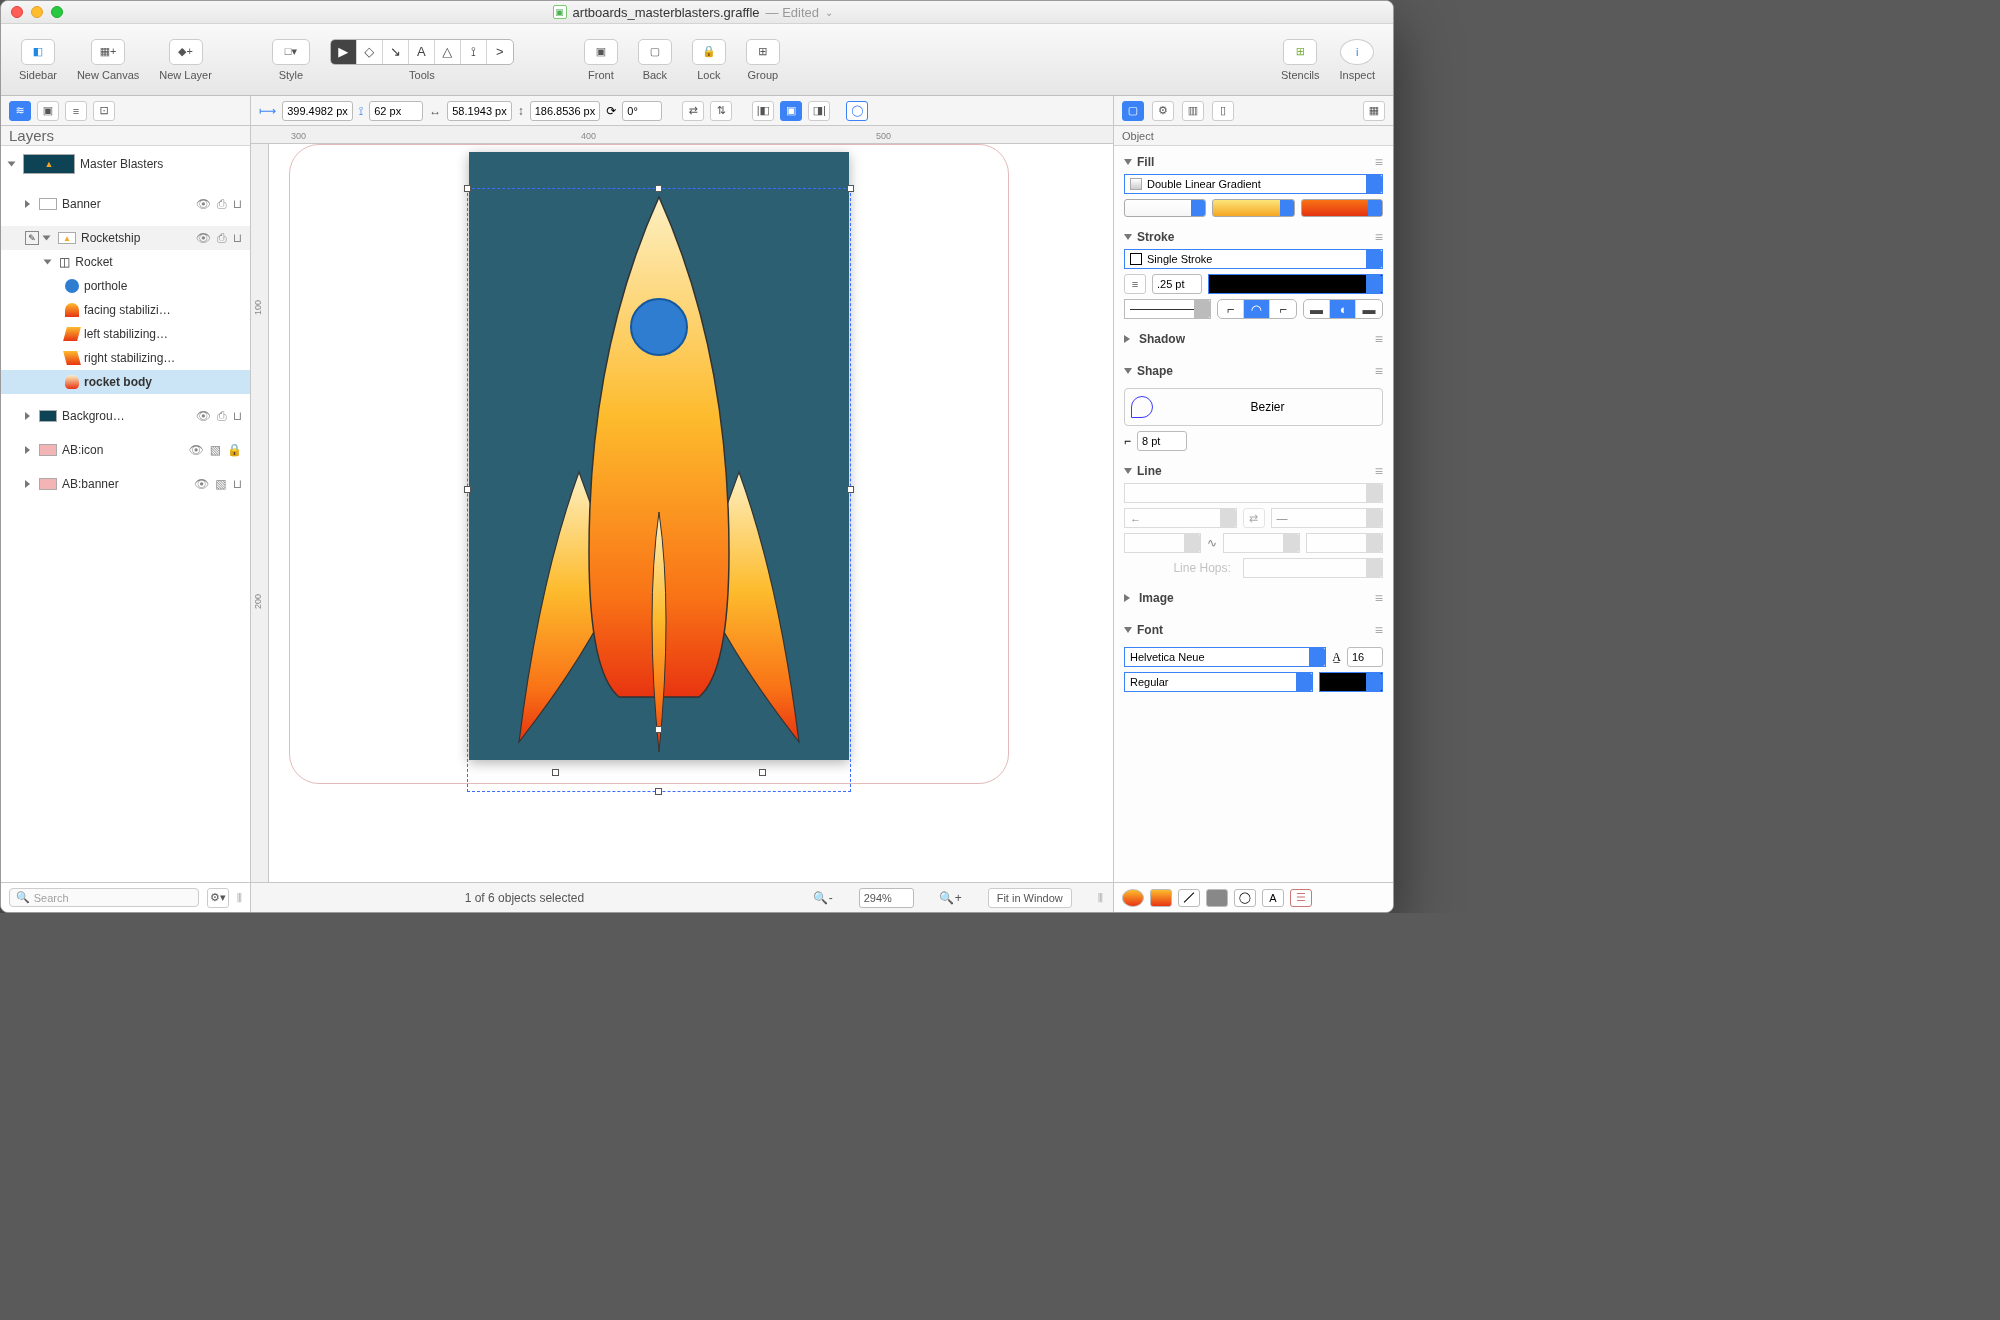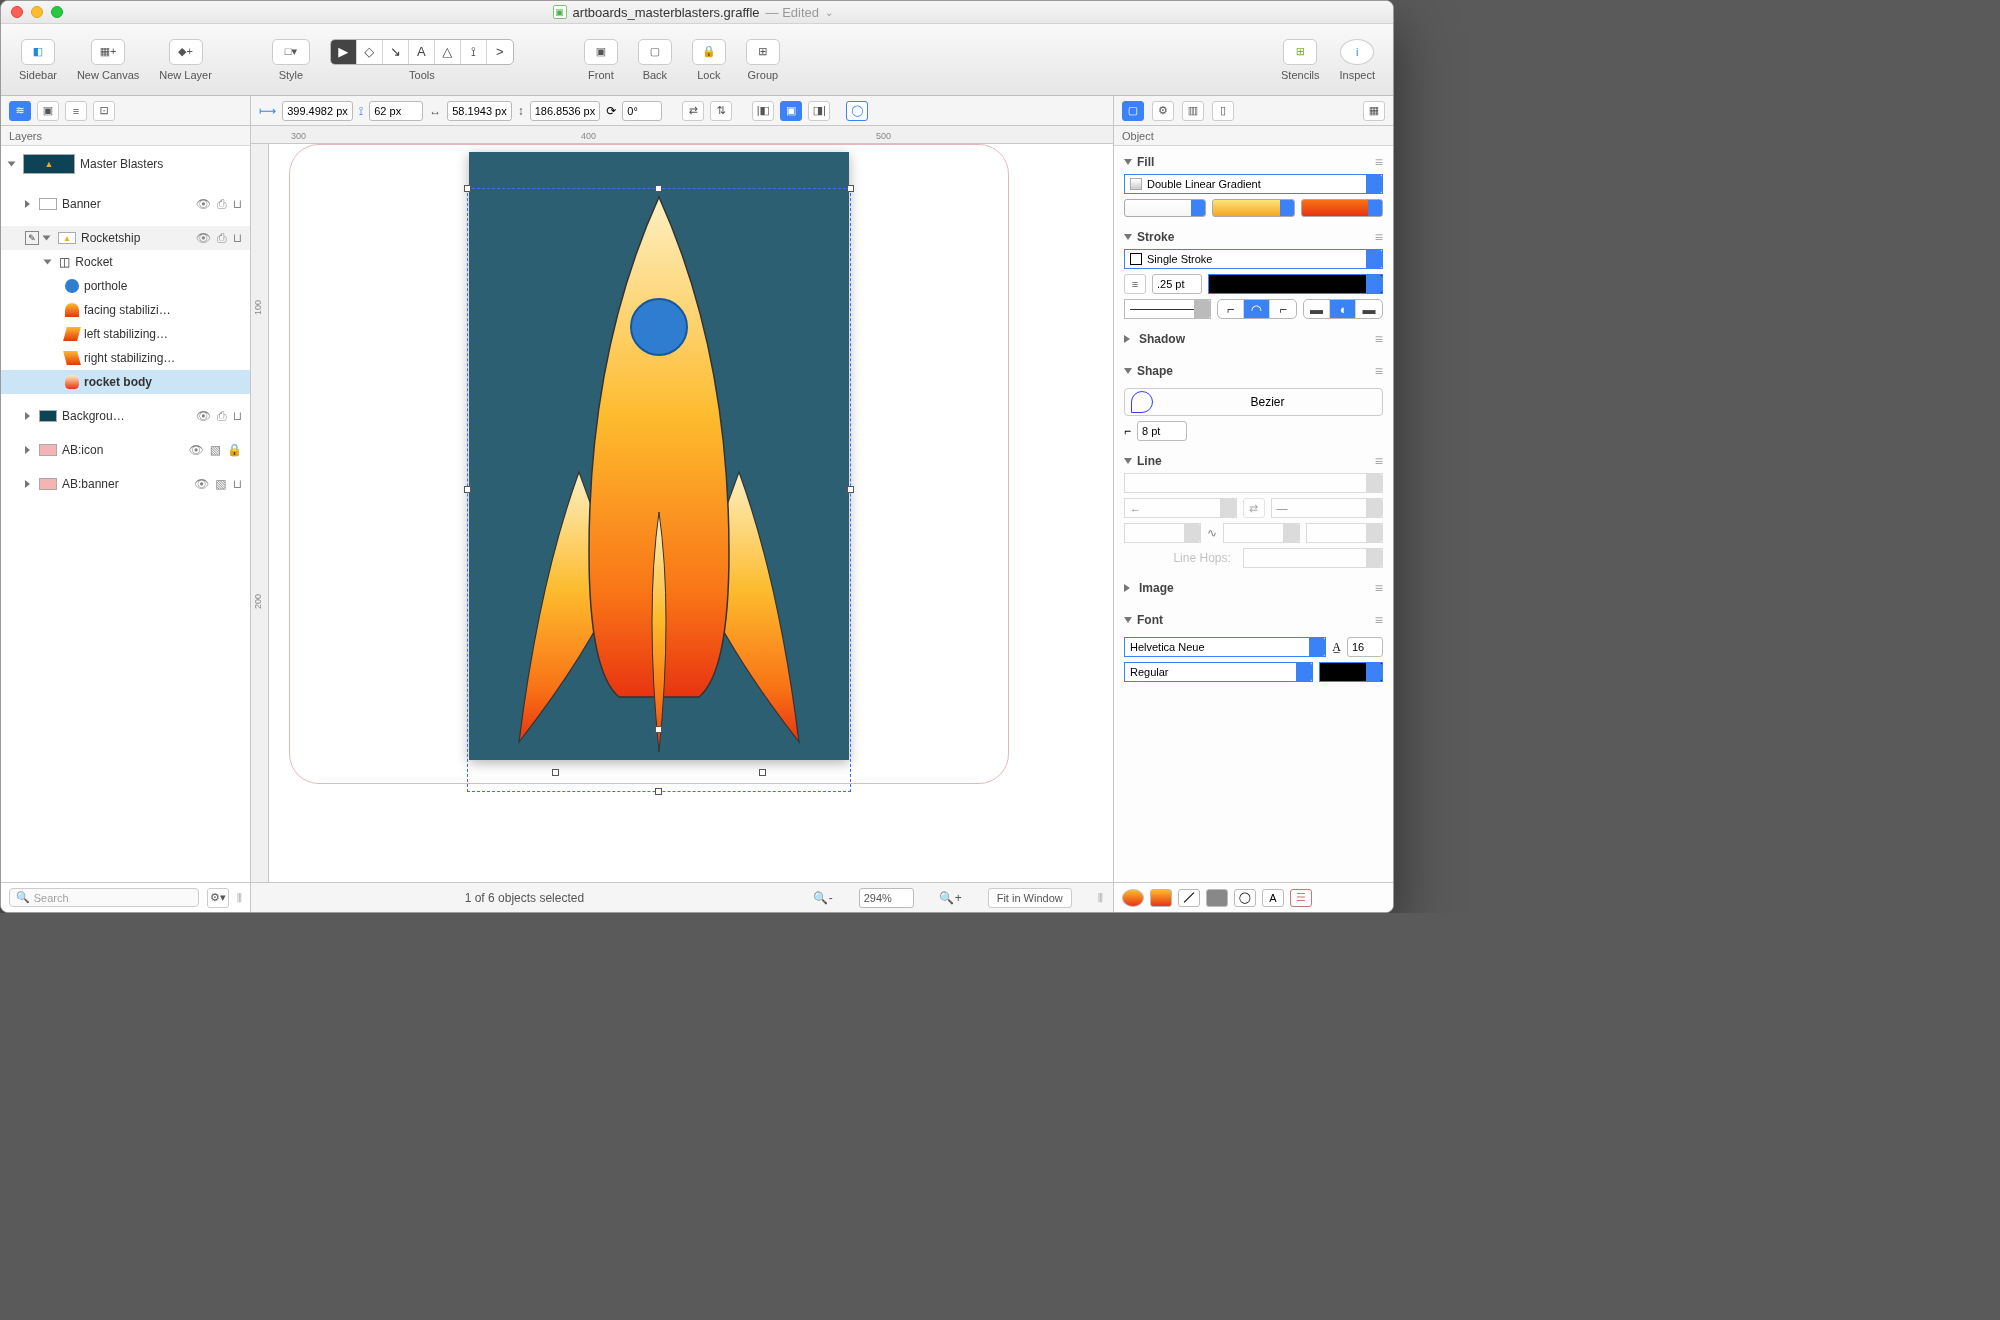--- a/index.html
+++ b/index.html
@@ -32,7 +32,7 @@
 .mini-btn.active{background:#3b82f6;color:#fff;border-color:#3b82f6}
 .body{flex:1;display:flex;overflow:hidden}
 .left-panel{width:250px;background:#fff;border-right:1px solid #c7c7c7;display:flex;flex-direction:column;font-size:12px}
-.left-header{height:20px;background:#f5f5f5;border-bottom:1px solid #d6d6d6;padding:0 8px;display:flex;align-items:center;color:#666;font-size:11px}
+.left-header{height:20px;background:#f5f5f5;border-bottom:1px solid #d6d6d6;padding:0 8px;display:flex;align-items:center;color:#666;font-size:15px}
 .layer-tree{flex:1;overflow:auto;padding:6px 0}
 .tree-row{display:flex;align-items:center;height:24px;padding:0 8px;gap:5px;color:#333}
 .tree-row.sel{background:#cce5f6}

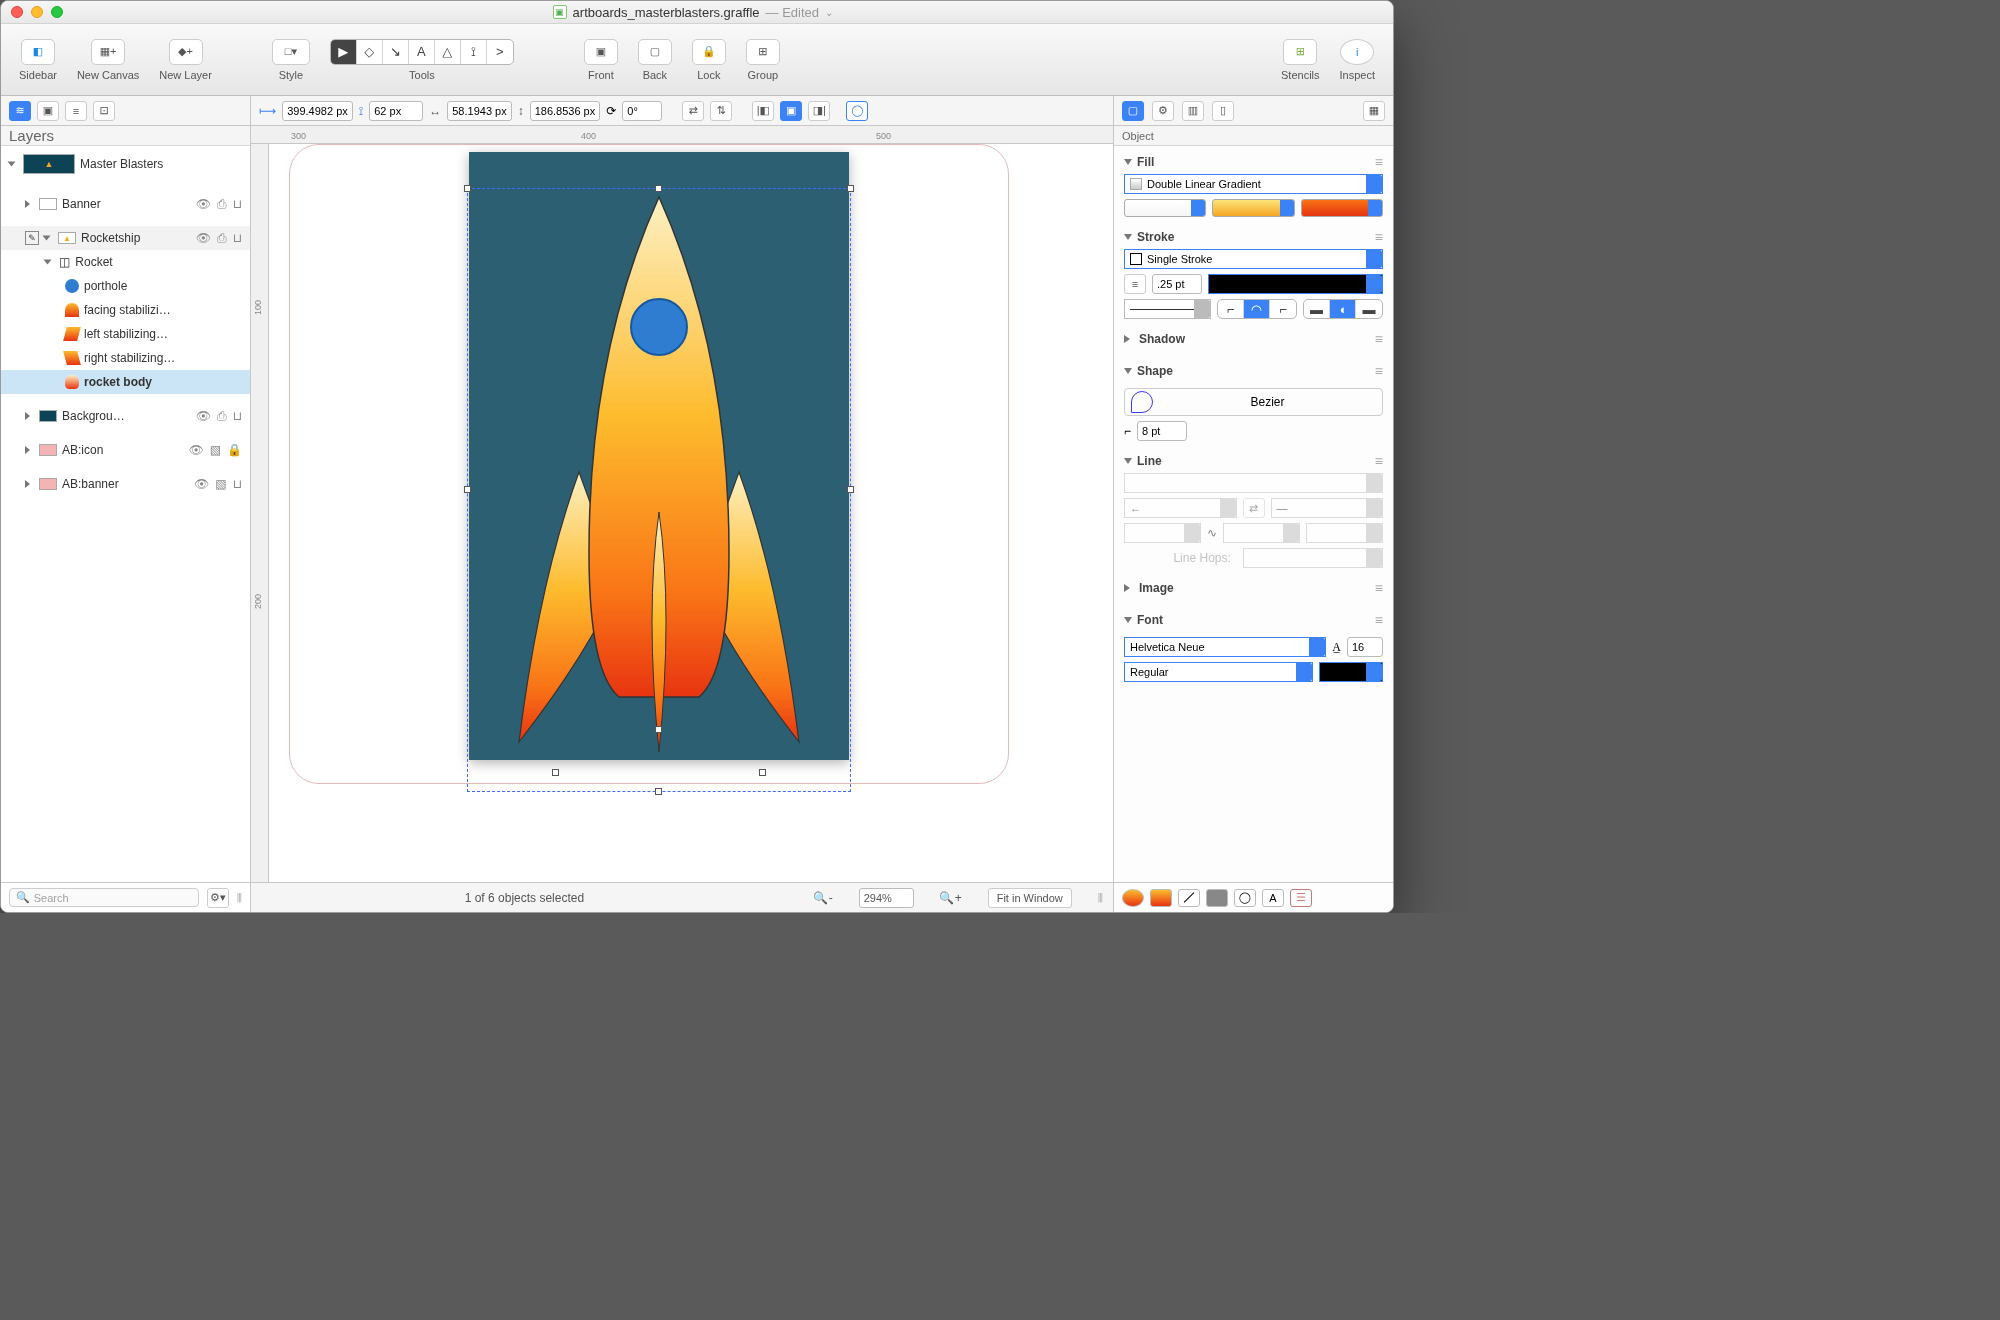--- a/index.html
+++ b/index.html
@@ -437,7 +437,7 @@
               <span>Shape</span>
               <span class="burger">≡</span>
             </div>
-          <div class="row" style="border:1px solid #ccc;border-radius:4px;padding:6px;height:28px">
+          <div class="row" style="border:1px solid #ccc;border-radius:4px;padding:6px;height:38px">
             <span style="width:22px;height:22px;border:1.5px solid #3b3bff;border-radius:50% 50% 50% 0"></span>
             <span style="flex:1;text-align:center">Bezier</span>
           </div>

